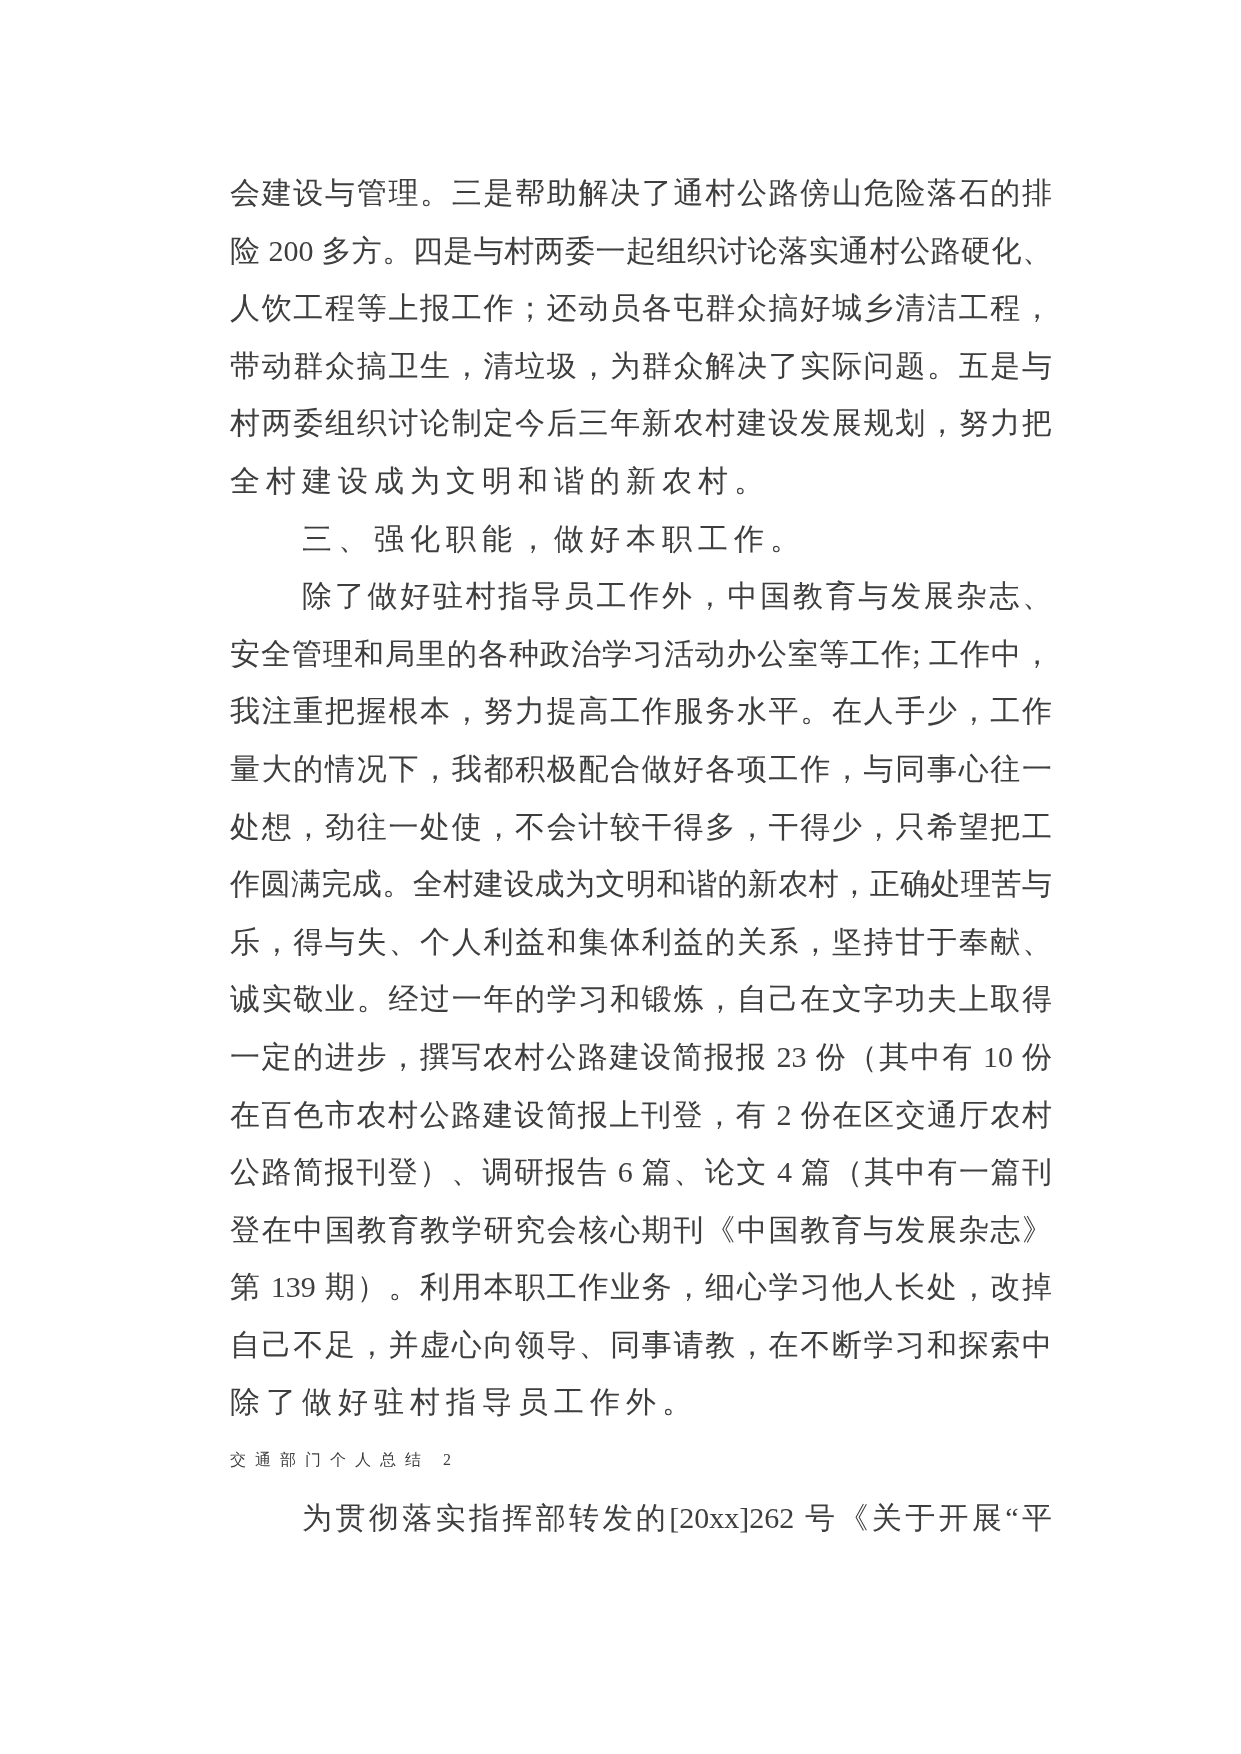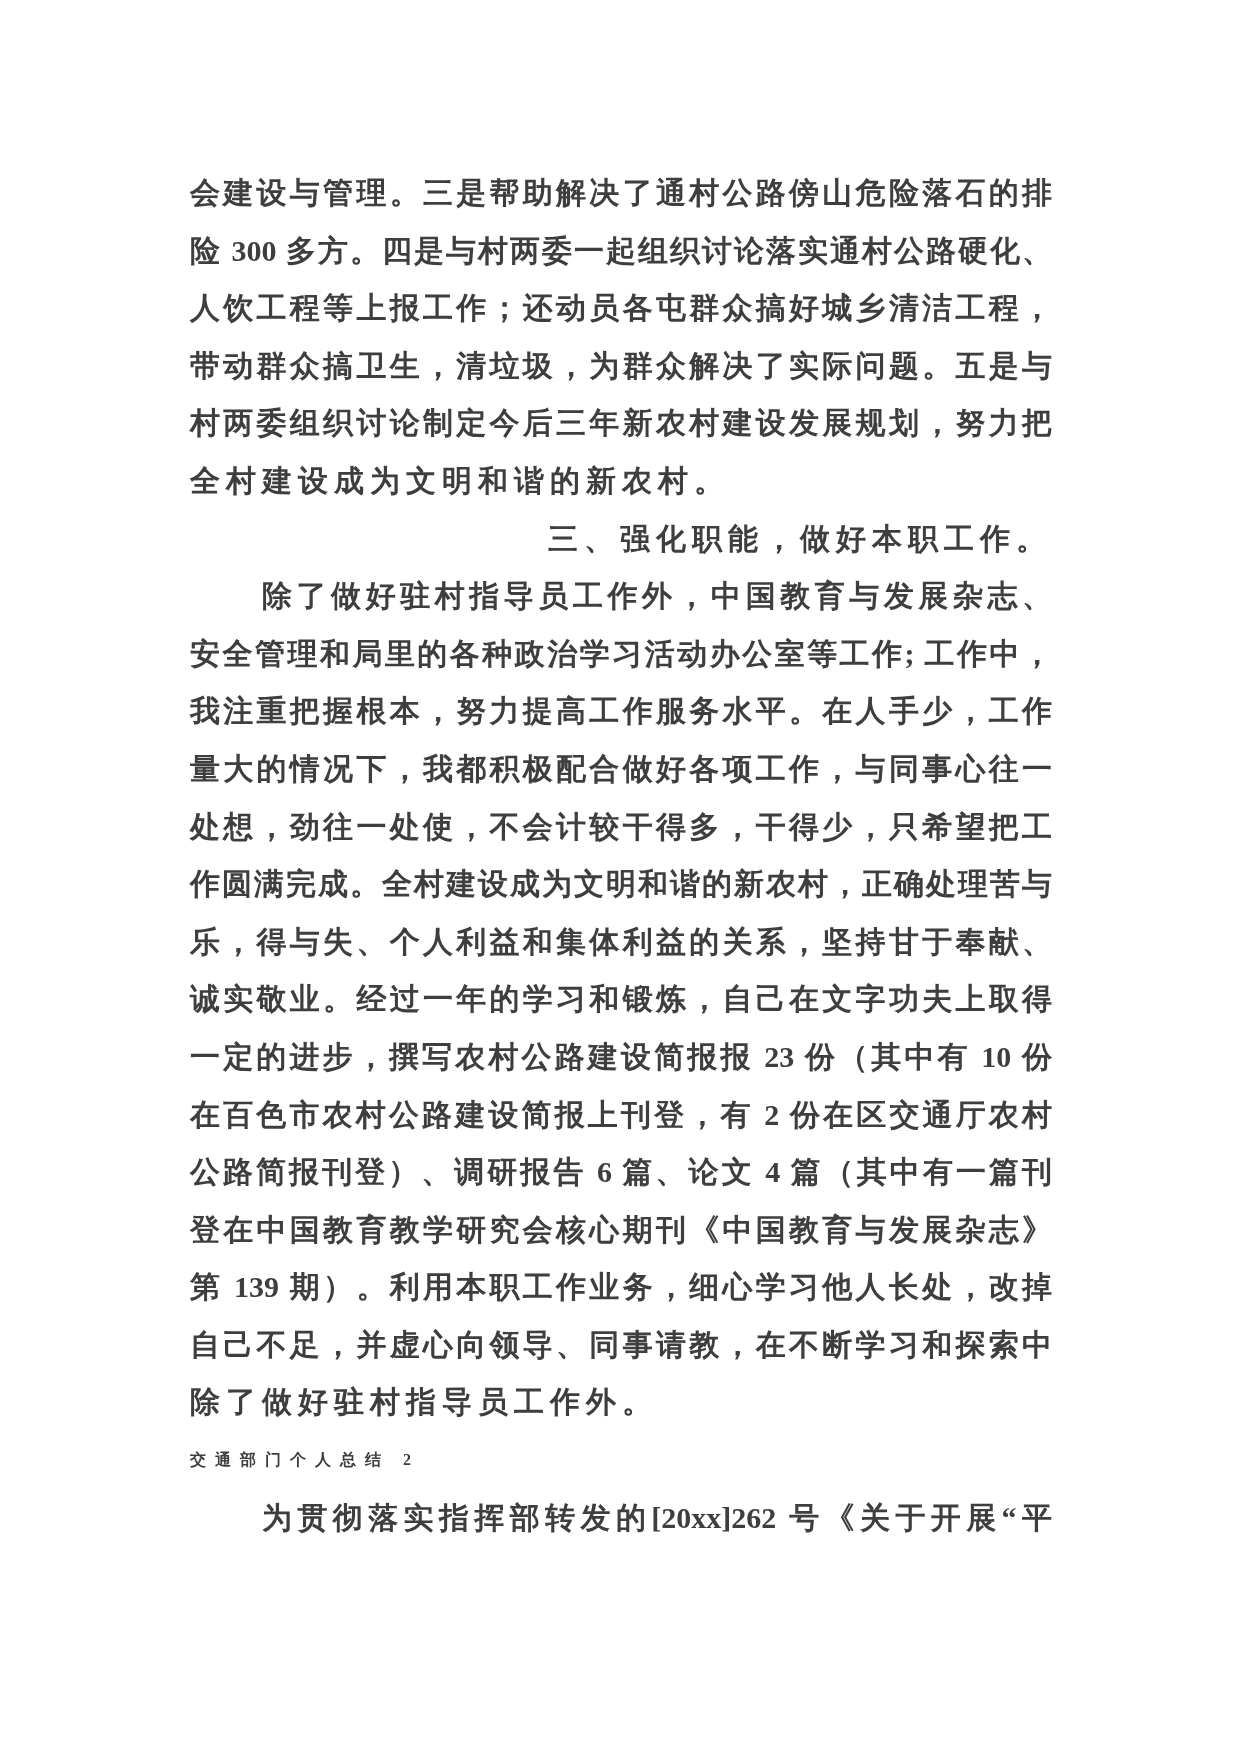--- a/index.html
+++ b/index.html
@@ -34,7 +34,8 @@
     letter-spacing:6px;
     white-space:normal;
     word-break:keep-all;
-    font-weight:700;
+    font-weight:400;
+    margin-left:40px;
   }
   .line.fill{
     letter-spacing:0;

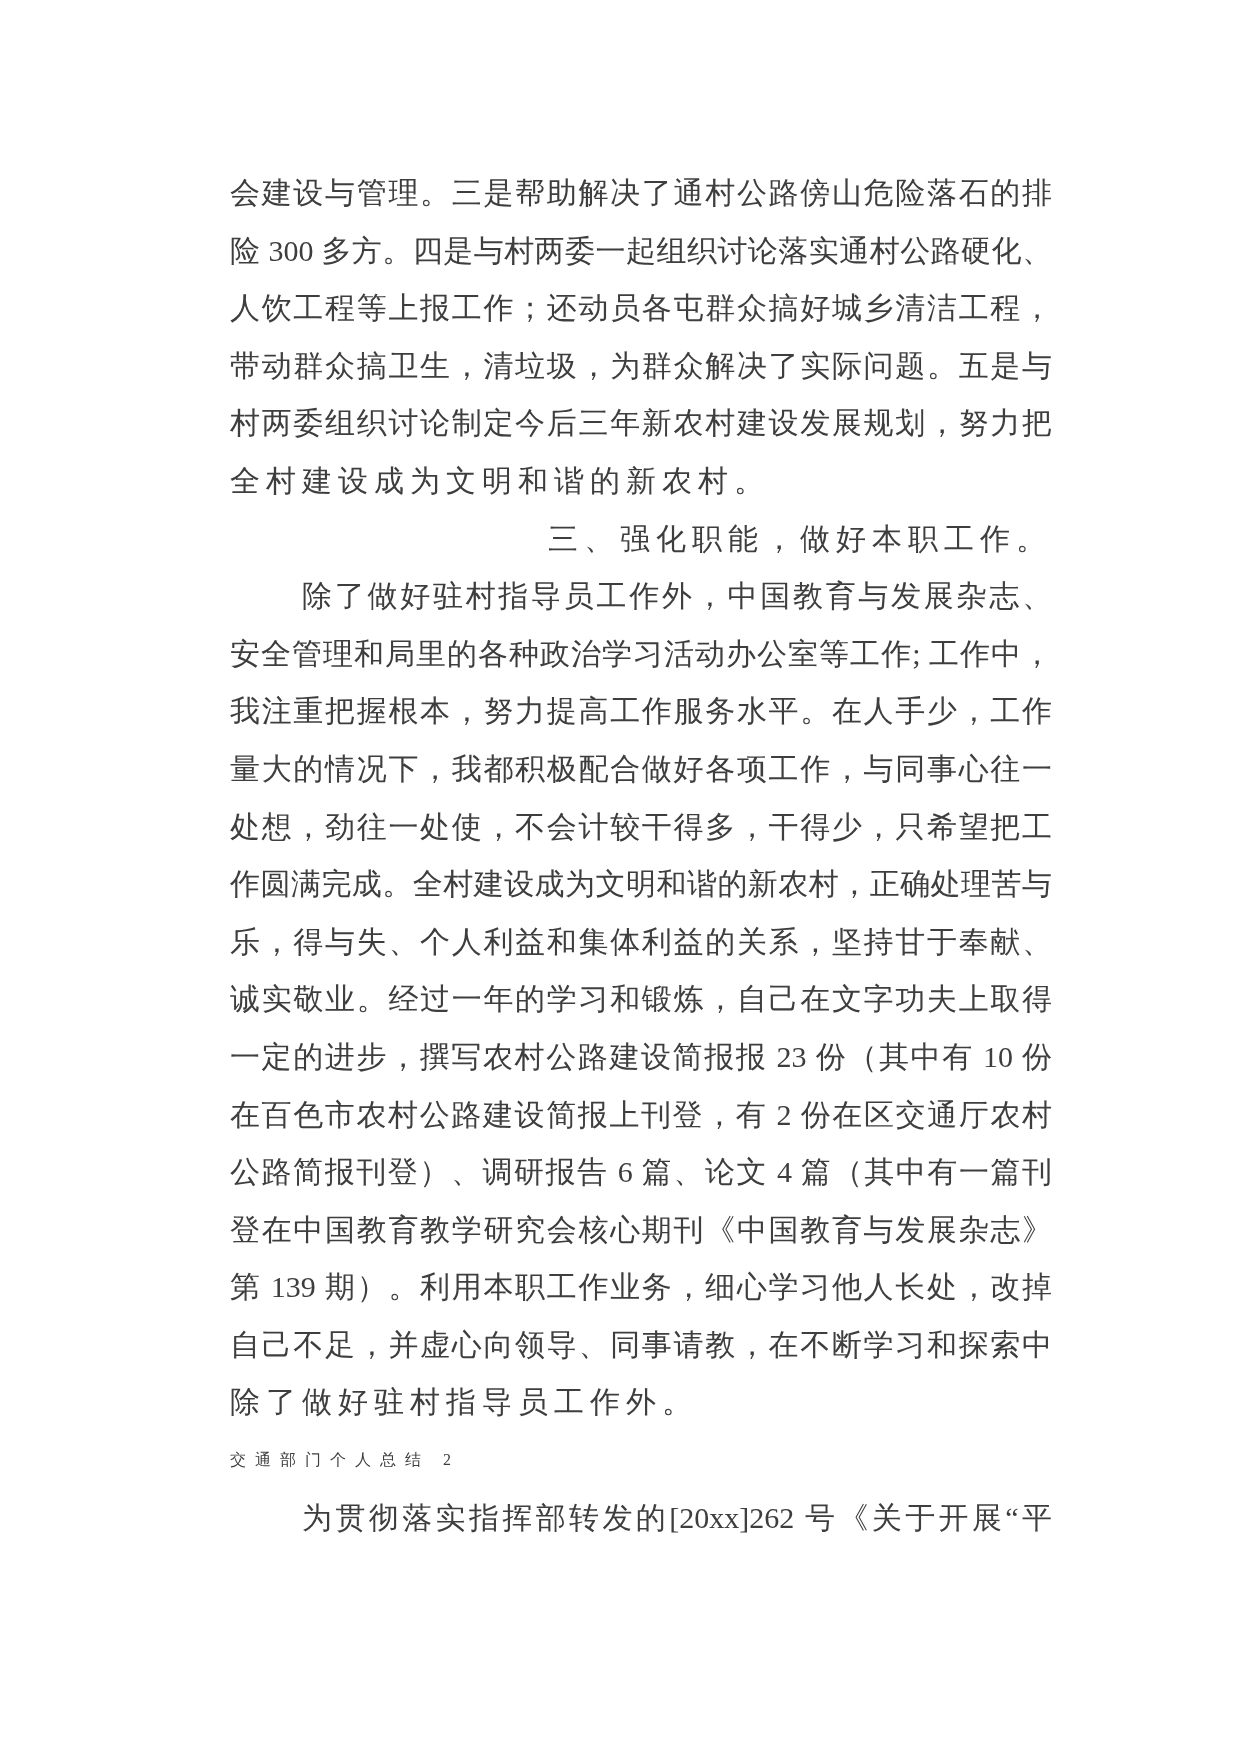--- a/index.html
+++ b/index.html
@@ -58,7 +58,7 @@
 <div class="page">
   <div class="text-block" id="text-block">
       <div class="line fill">会建设与管理。三是帮助解决了通村公路傍山危险落石的排</div>
-      <div class="line fill">险 300 多方。四是与村两委一起组织讨论落实通村公路硬化、</div>
+      <div class="line fill">险 200 多方。四是与村两委一起组织讨论落实通村公路硬化、</div>
       <div class="line fill">人饮工程等上报工作；还动员各屯群众搞好城乡清洁工程，</div>
       <div class="line fill">带动群众搞卫生，清垃圾，为群众解决了实际问题。五是与</div>
       <div class="line fill">村两委组织讨论制定今后三年新农村建设发展规划，努力把</div>

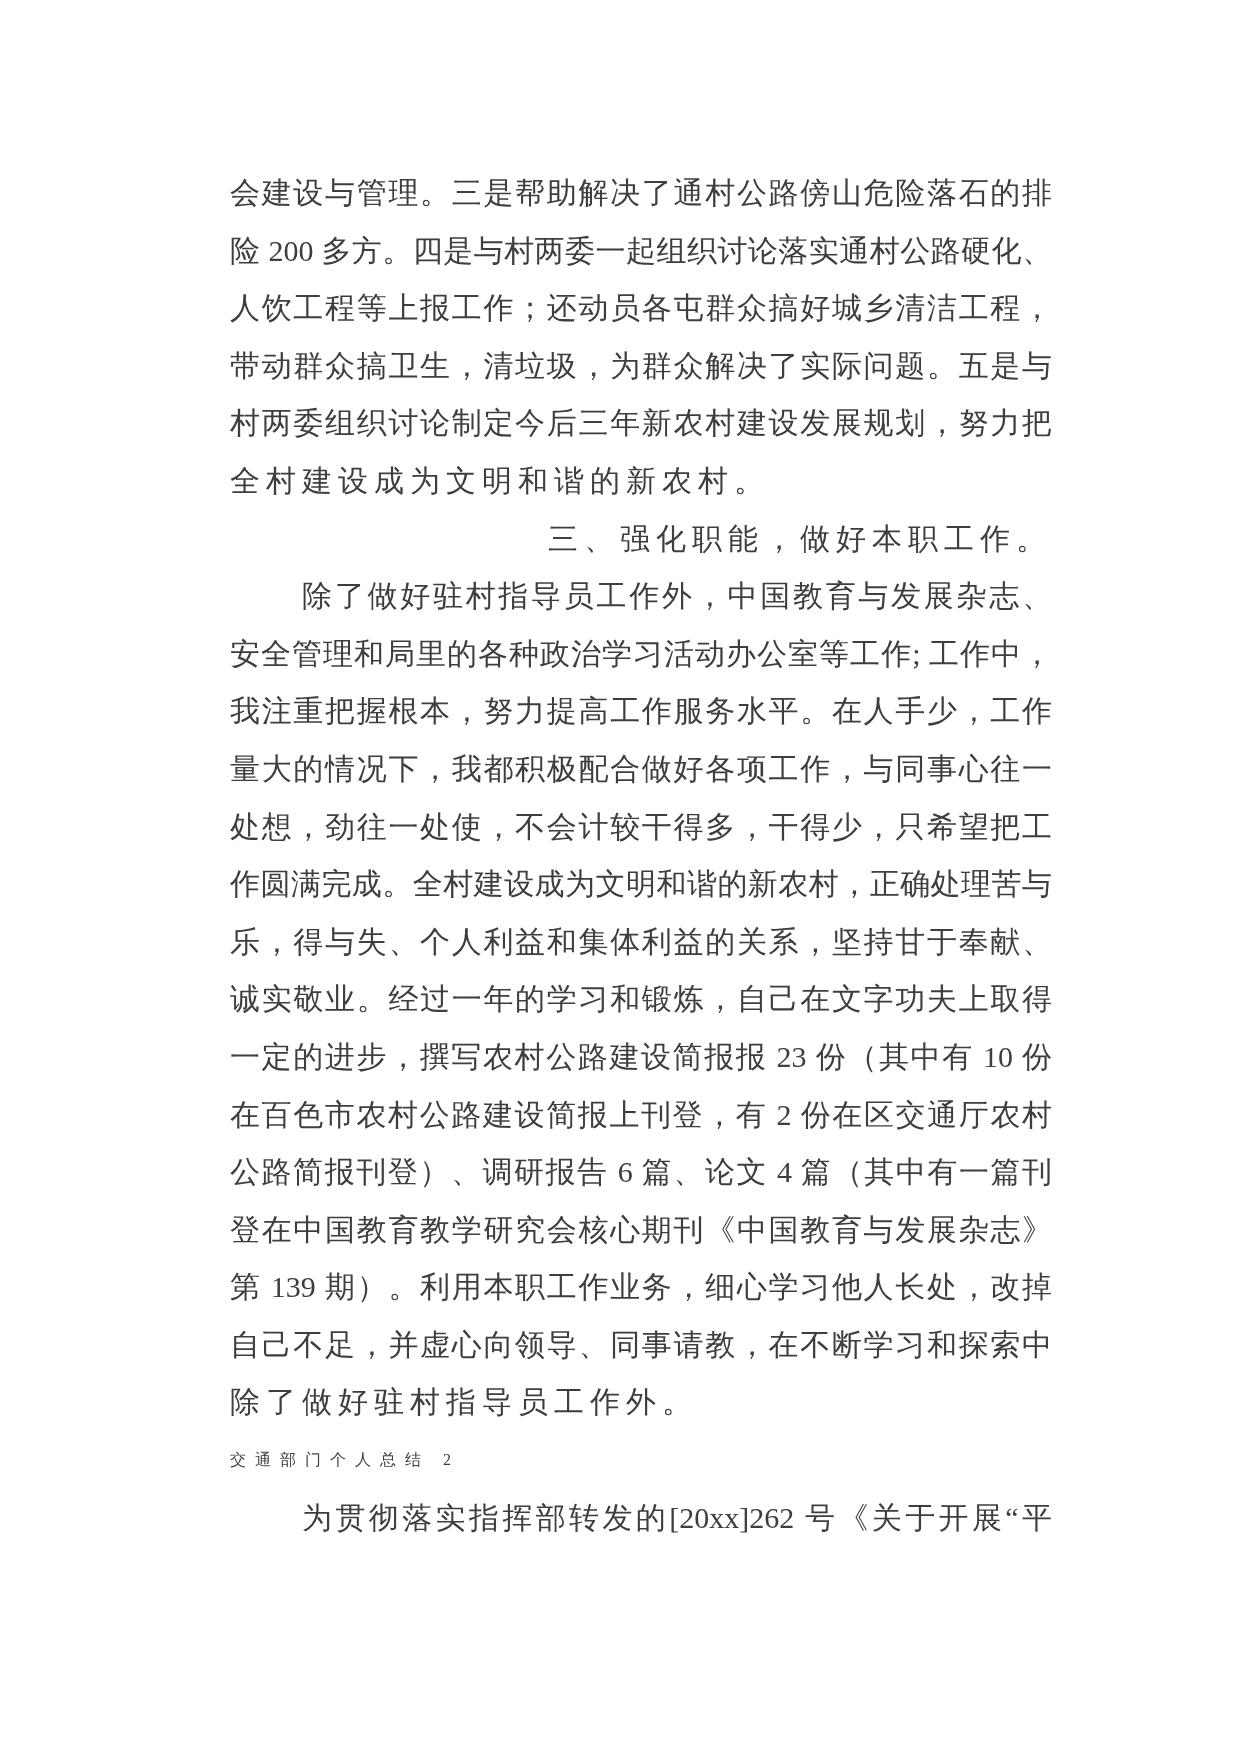--- a/index.html
+++ b/index.html
@@ -45,7 +45,6 @@
   .line.indent{
     padding-left:72px;
     width:auto;
-    text-align:right;
   }
   .line.small{
     font-size:16px;

